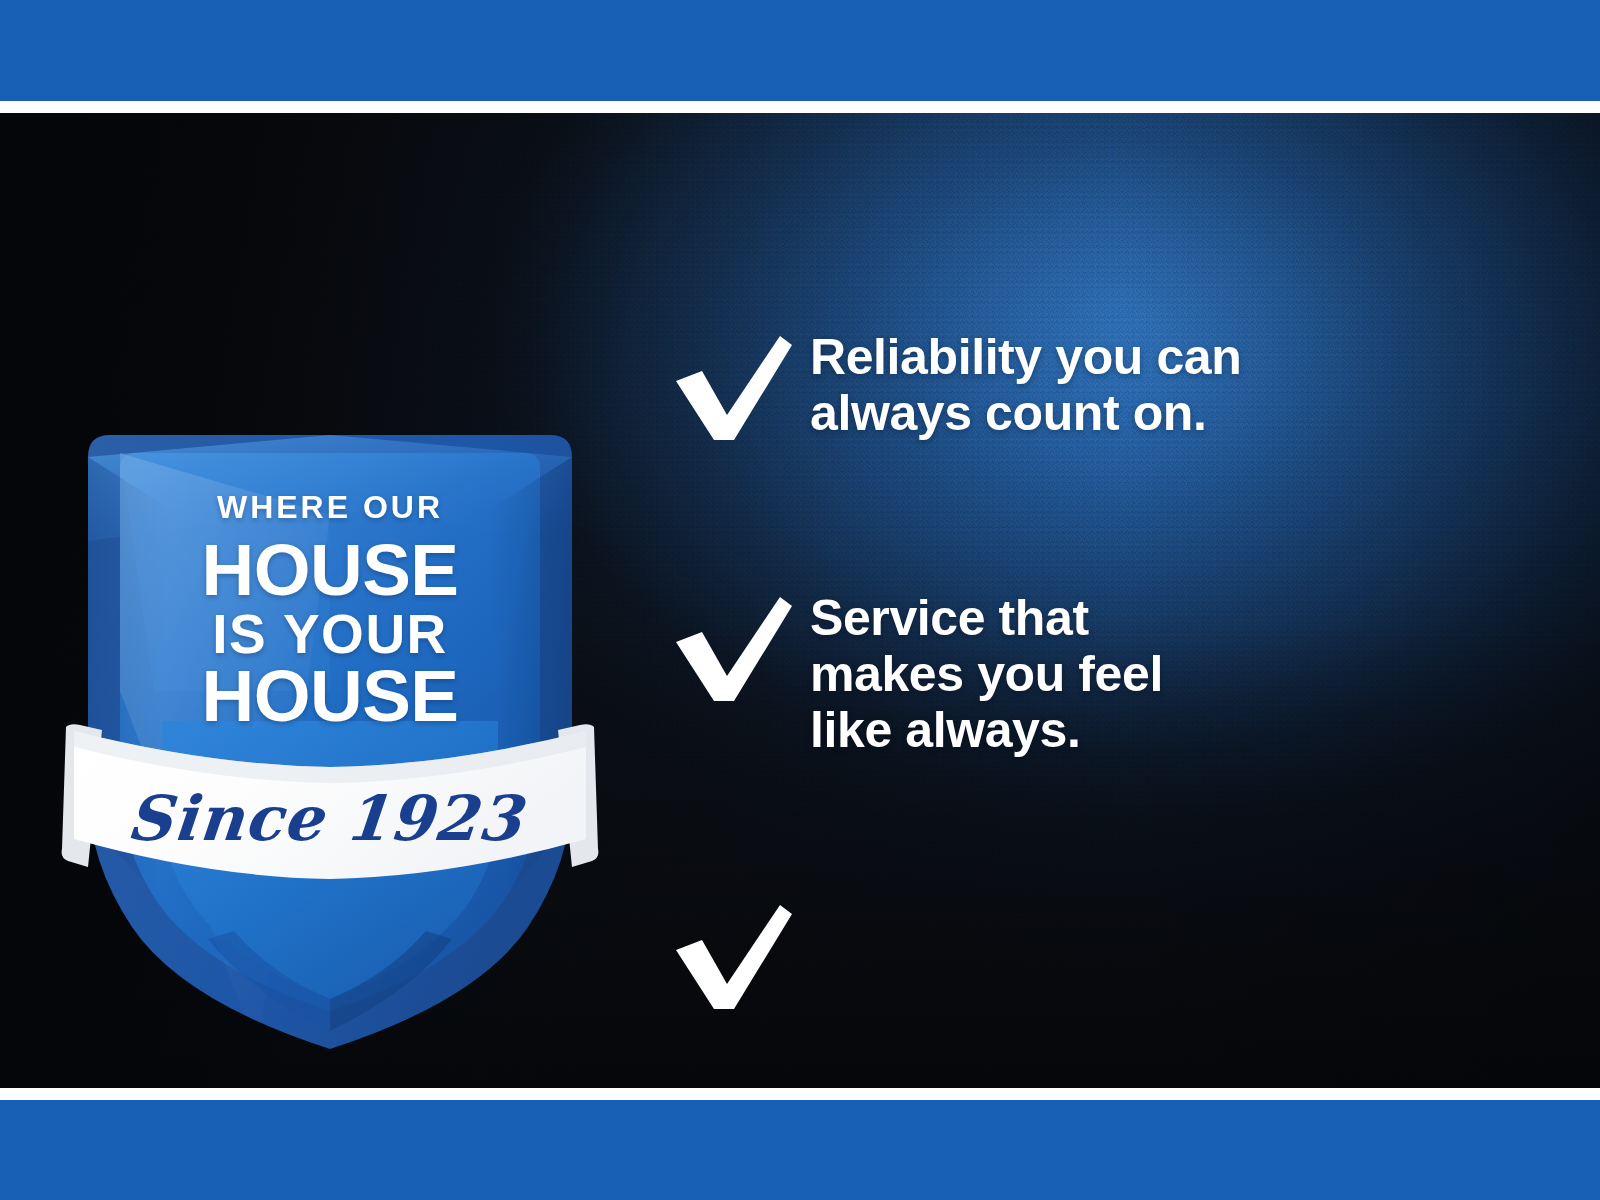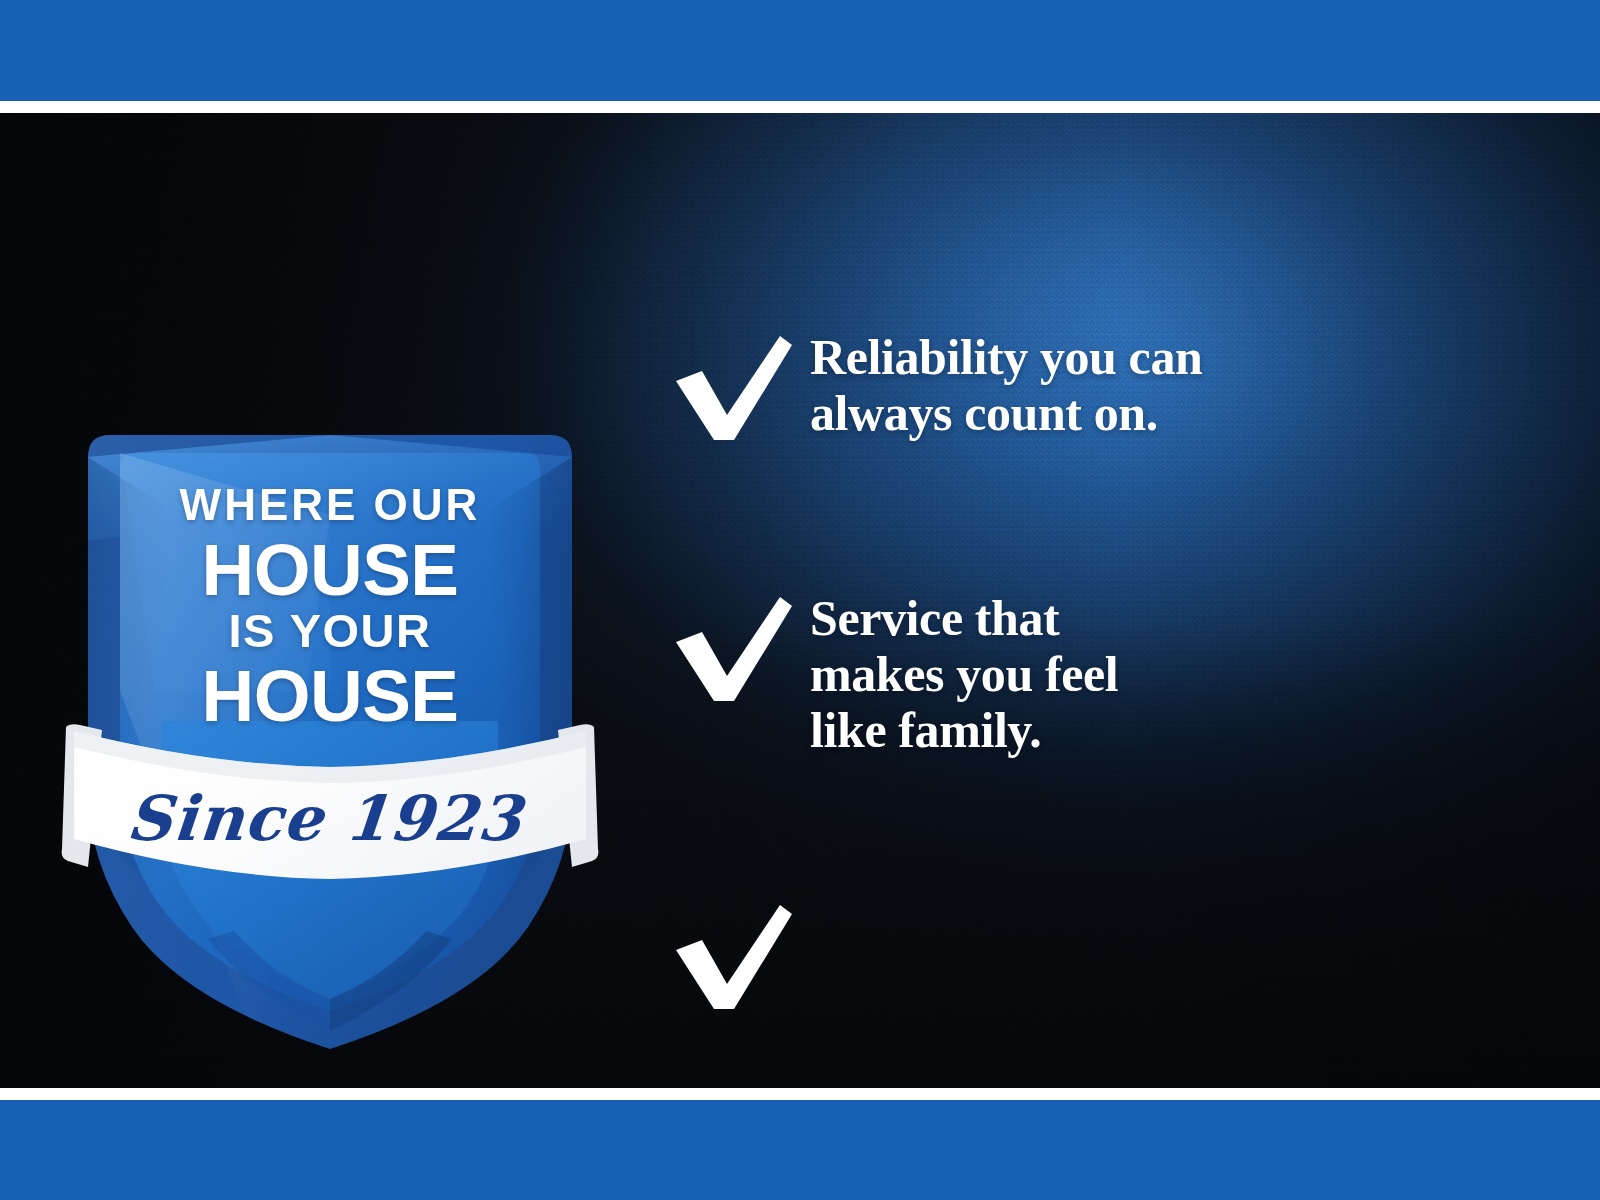--- a/index.html
+++ b/index.html
@@ -120,7 +120,7 @@
 
   .prop-copy{
     color:#ffffff;
-    font-family:Liberation Serif, serif;
+    font-family:Liberation Sans, sans-serif;
     font-weight:700;
     font-size:50px;
     line-height:1.12;

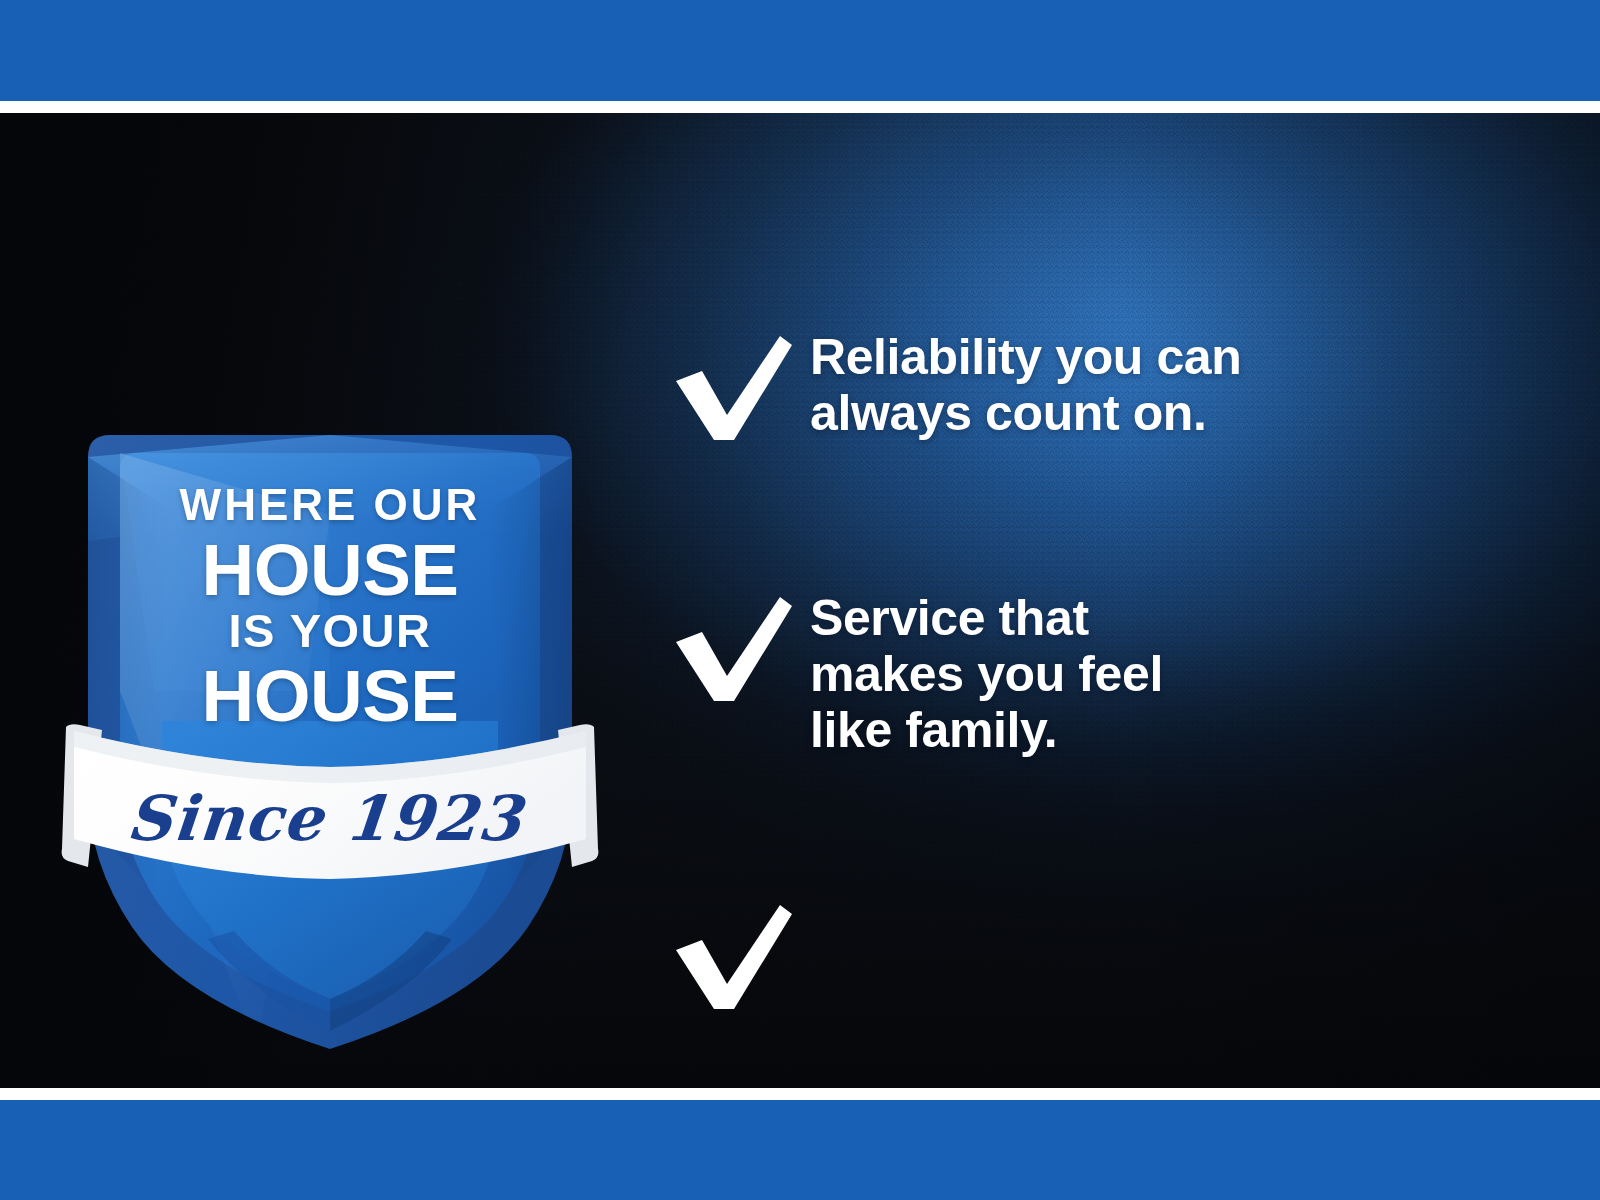--- a/index.html
+++ b/index.html
@@ -90,7 +90,7 @@
     font-weight:700; letter-spacing:0.5px; line-height:1;
     text-shadow:0 2px 5px rgba(5,22,48,.30);
   }
-  .bt-where{ top:92px;  font-size:44px; letter-spacing:3.0px; }
+  .bt-where{ top:100px;  font-size:32px; letter-spacing:3.0px; }
   .bt-house1{ top:142px; font-size:73px; letter-spacing:-0.5px; }
   .bt-isyour{ top:216px; font-size:47px; letter-spacing:1.5px; }
   .bt-house2{ top:268px; font-size:73px; letter-spacing:-0.5px; }

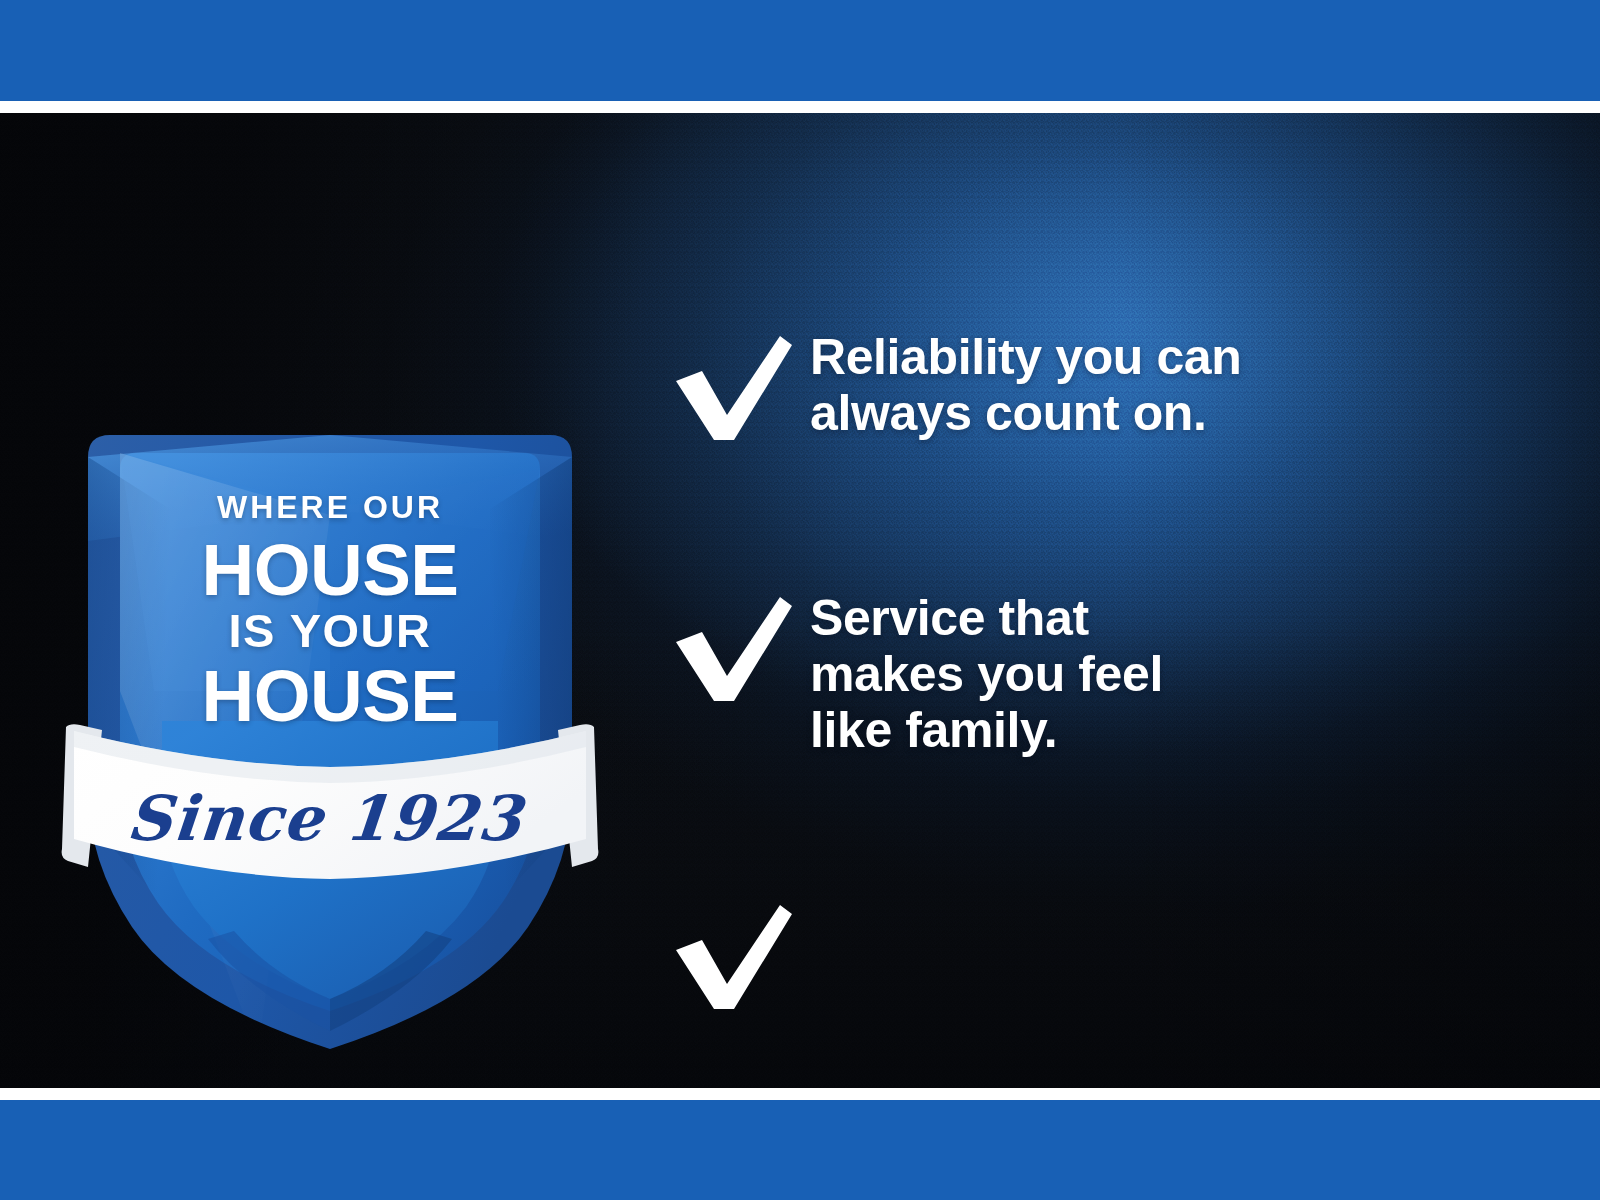--- a/index.html
+++ b/index.html
@@ -92,7 +92,7 @@
   }
   .bt-where{ top:100px;  font-size:32px; letter-spacing:3.0px; }
   .bt-house1{ top:142px; font-size:73px; letter-spacing:-0.5px; }
-  .bt-isyour{ top:216px; font-size:47px; letter-spacing:1.5px; }
+  .bt-isyour{ top:216px; font-size:55px; letter-spacing:1.5px; }
   .bt-house2{ top:268px; font-size:73px; letter-spacing:-0.5px; }
 
   .since{

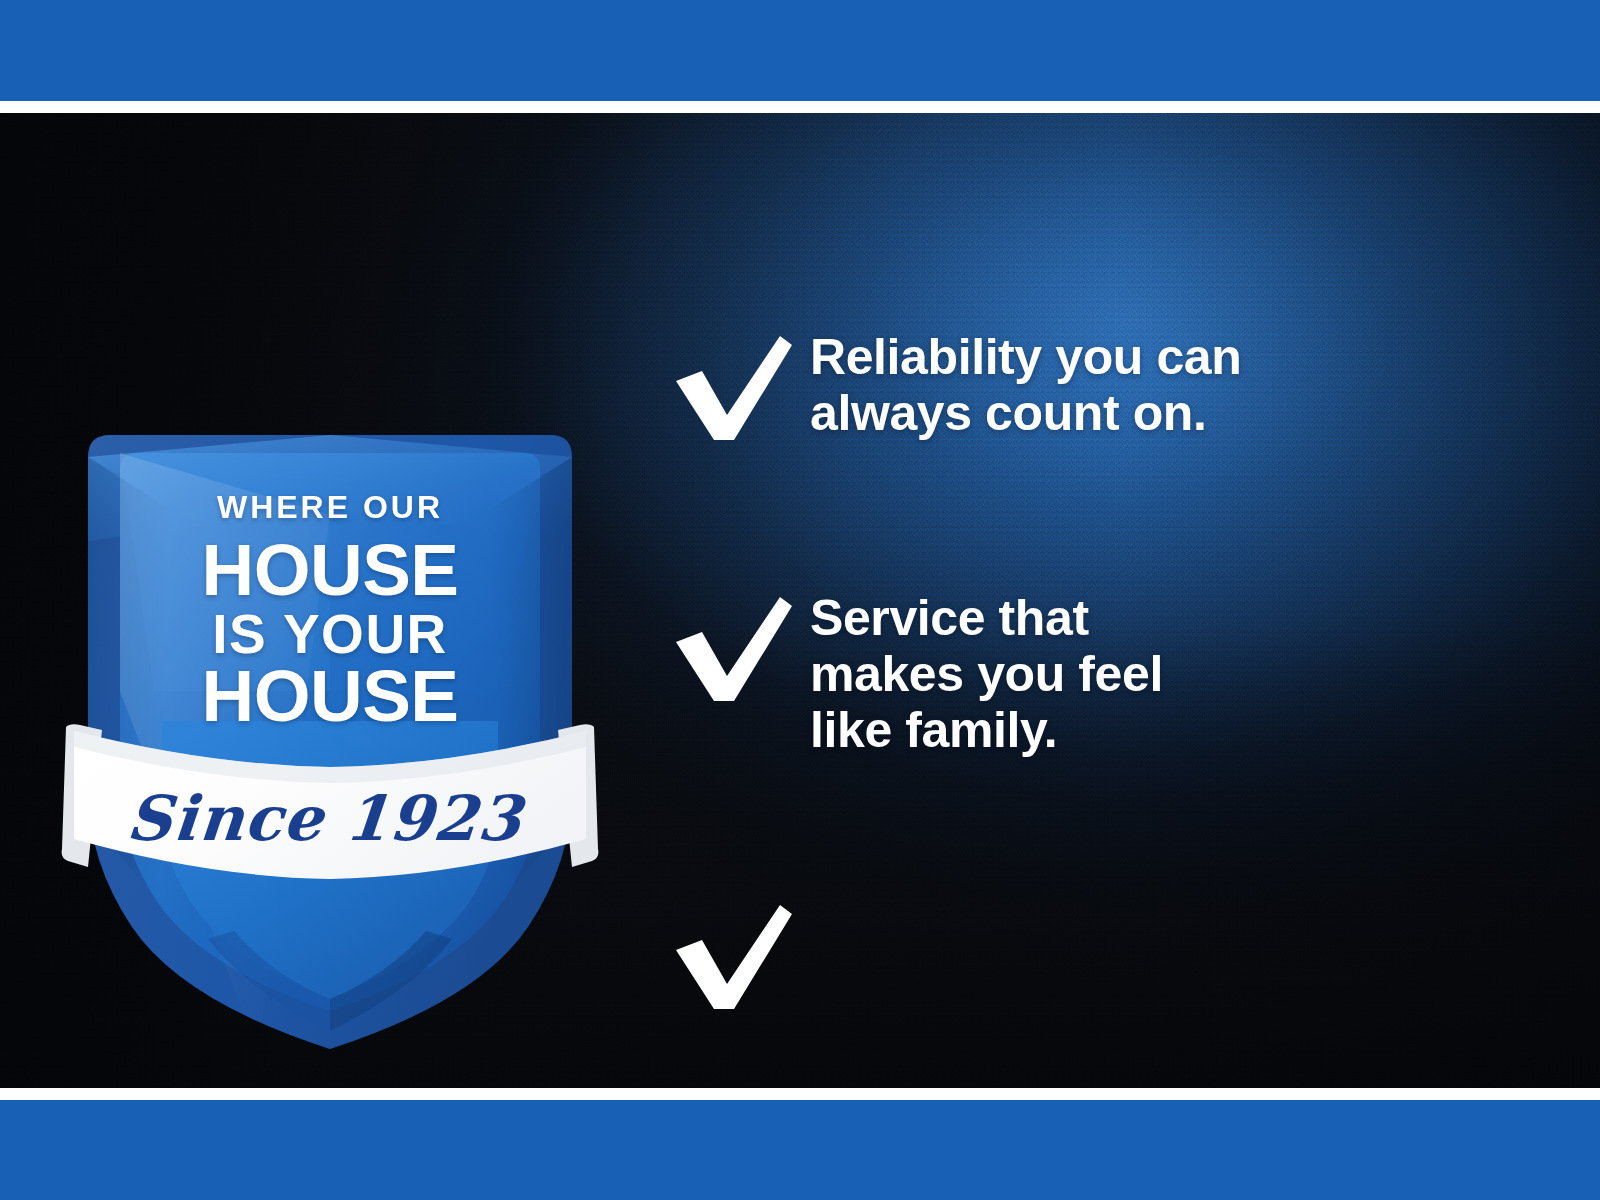--- a/index.html
+++ b/index.html
@@ -282,7 +282,7 @@
         </div>
         <div class="prop-copy">Service that
 makes you feel
-like family.</div>
+like always.</div>
       </div>
 
       <div class="prop prop-3">

